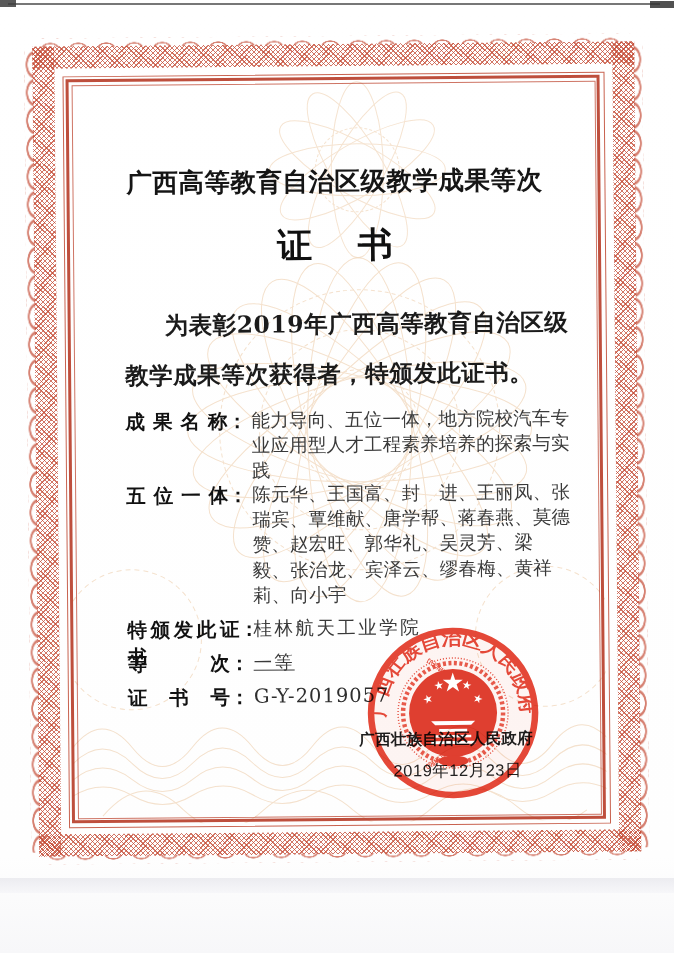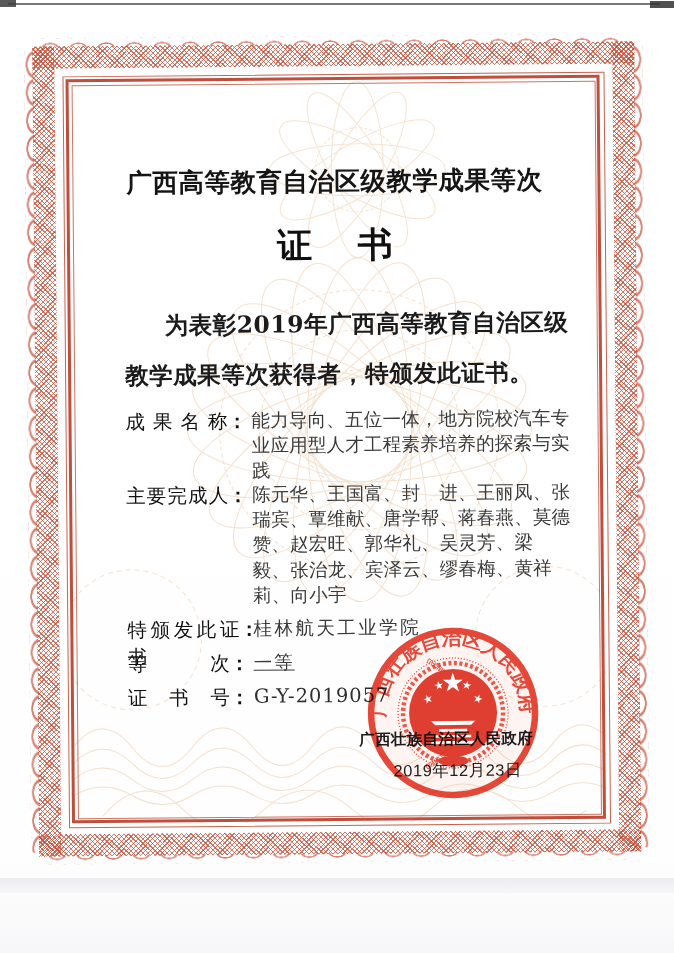--- a/index.html
+++ b/index.html
@@ -54,7 +54,7 @@
   .body-par{left:126px;top:299px;width:452px;font-family:"DejaVu Serif", serif;font-weight:700;
       font-size:23.5px;line-height:50px;color:#1b1b1b;text-indent:40px;letter-spacing:.5px;}
   .field{position:absolute;left:126px;z-index:5;}
-  .field .label{display:inline-block;width:102px;font-size:19.5px;font-weight:400;color:#111;
+  .field .label{display:inline-block;width:102px;font-size:19.5px;font-weight:700;color:#111;
       text-align:justify;text-align-last:justify;vertical-align:top;}
   .field .colon{font-size:19.5px;font-weight:700;color:#111;}
   .field-unit .label{width:112px;}

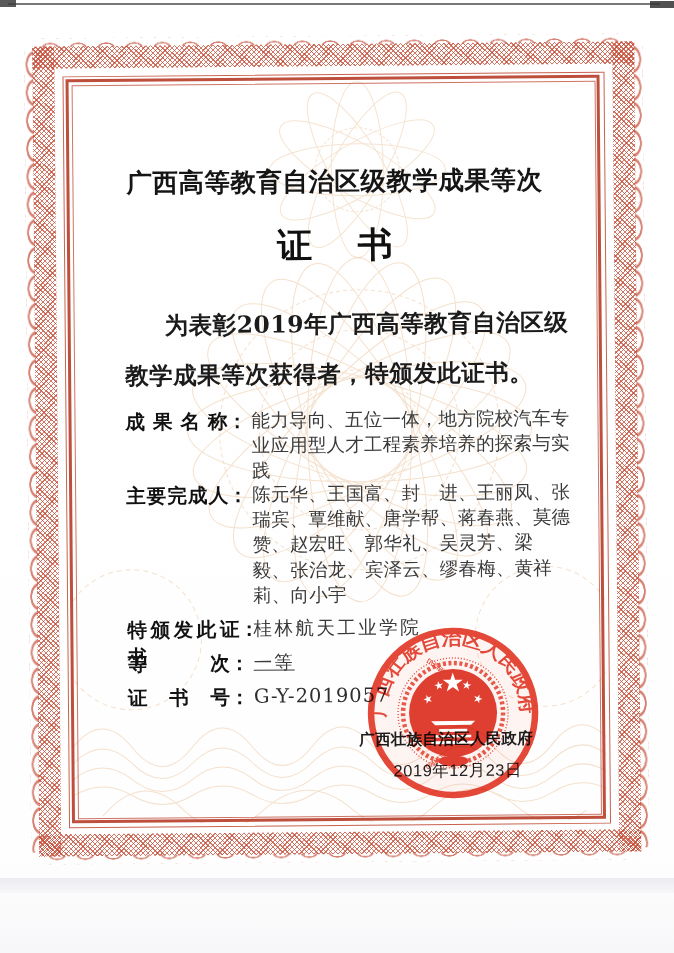--- a/index.html
+++ b/index.html
@@ -141,7 +141,7 @@
   </div>
 
   <div class="field f1">
-    <span class="label">主要完成人</span><span class="colon">：</span>
+    <span class="label">五位一体</span><span class="colon">：</span>
     <div class="value">陈元华、王国富、封　进、王丽凤、张瑞宾、覃维献、唐学帮、蒋春燕、莫德赞、赵宏旺、郭华礼、吴灵芳、梁　毅、张治龙、宾泽云、缪春梅、黄祥莉、向小宇</div>
   </div>
 

